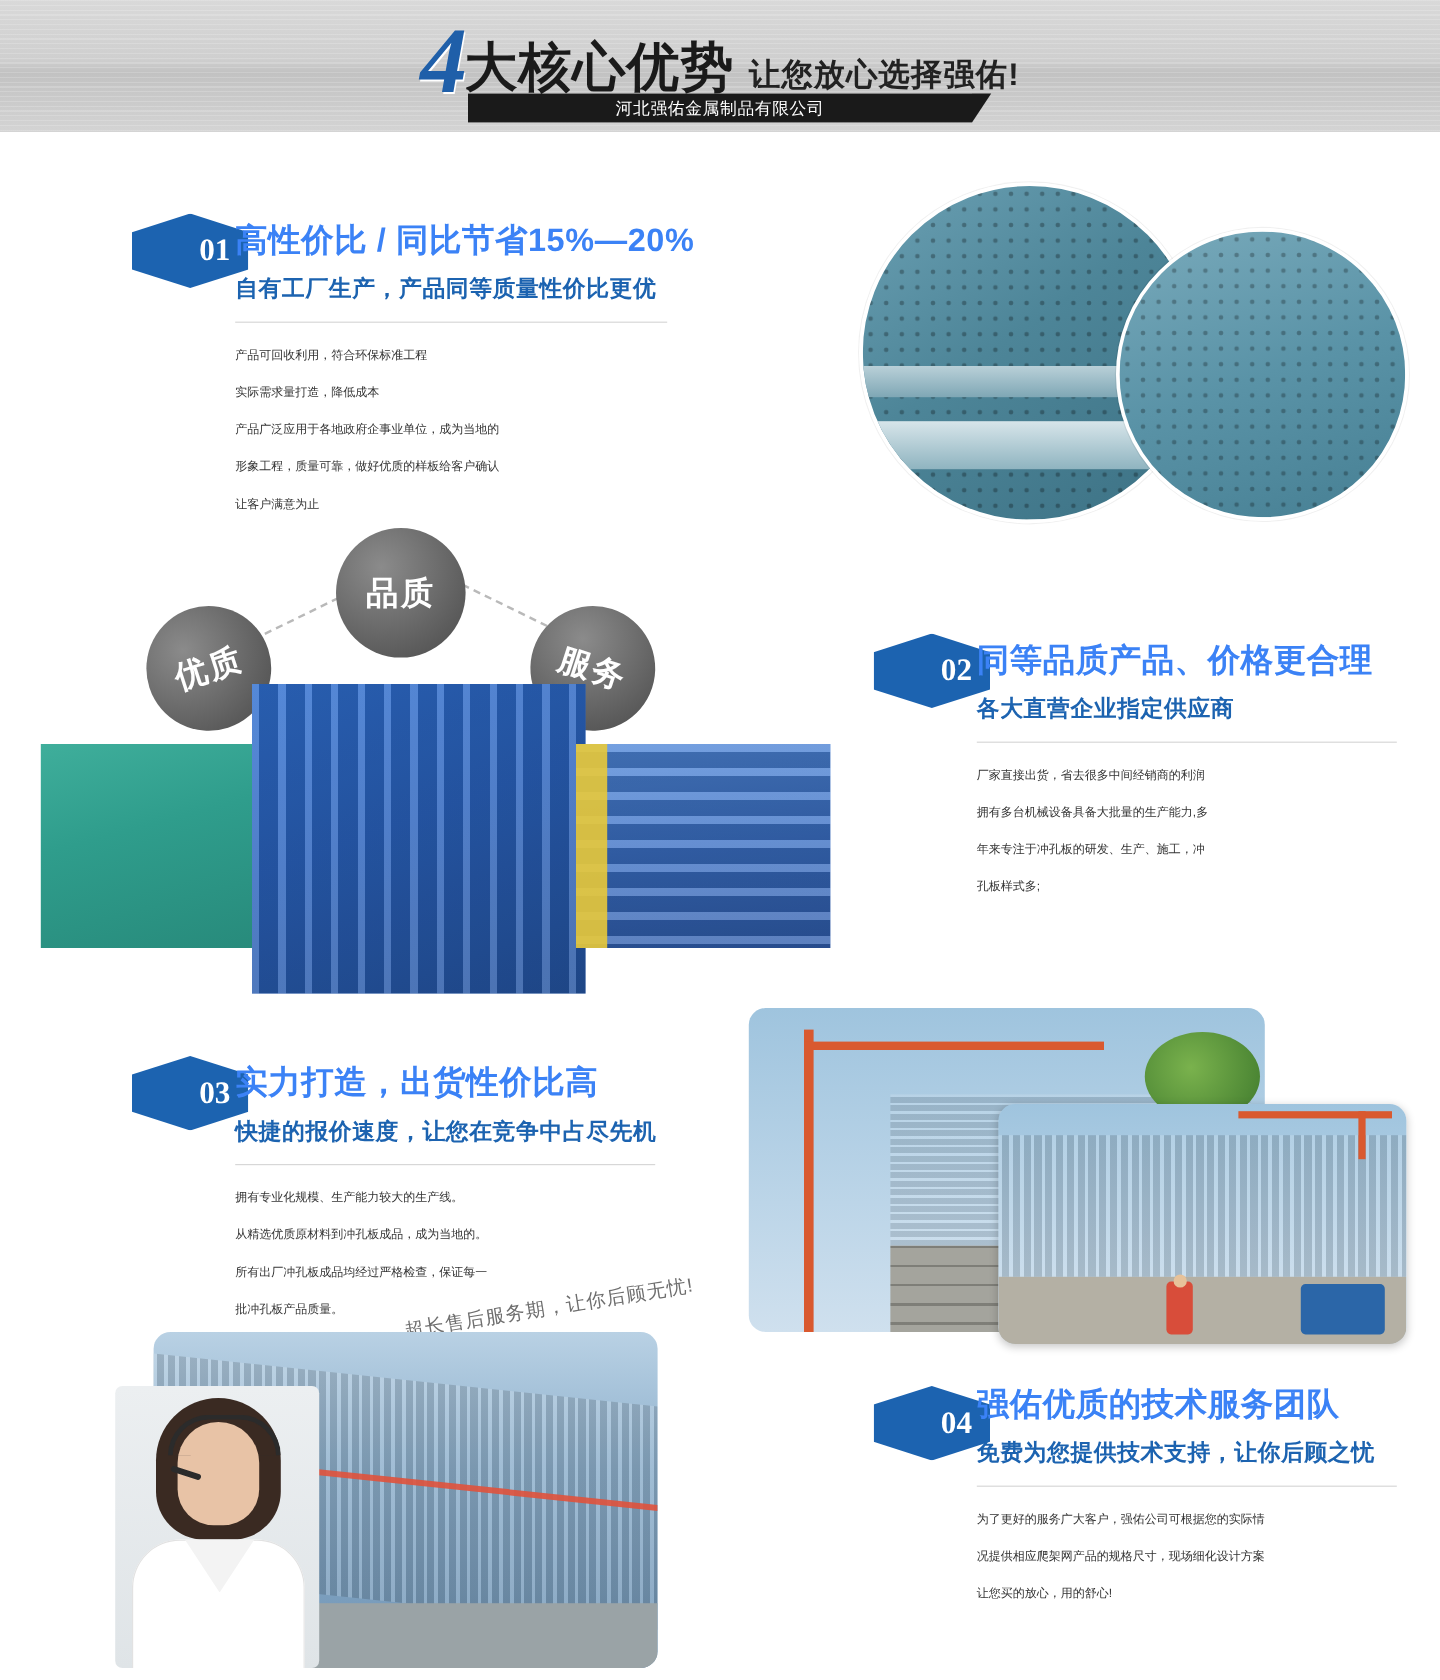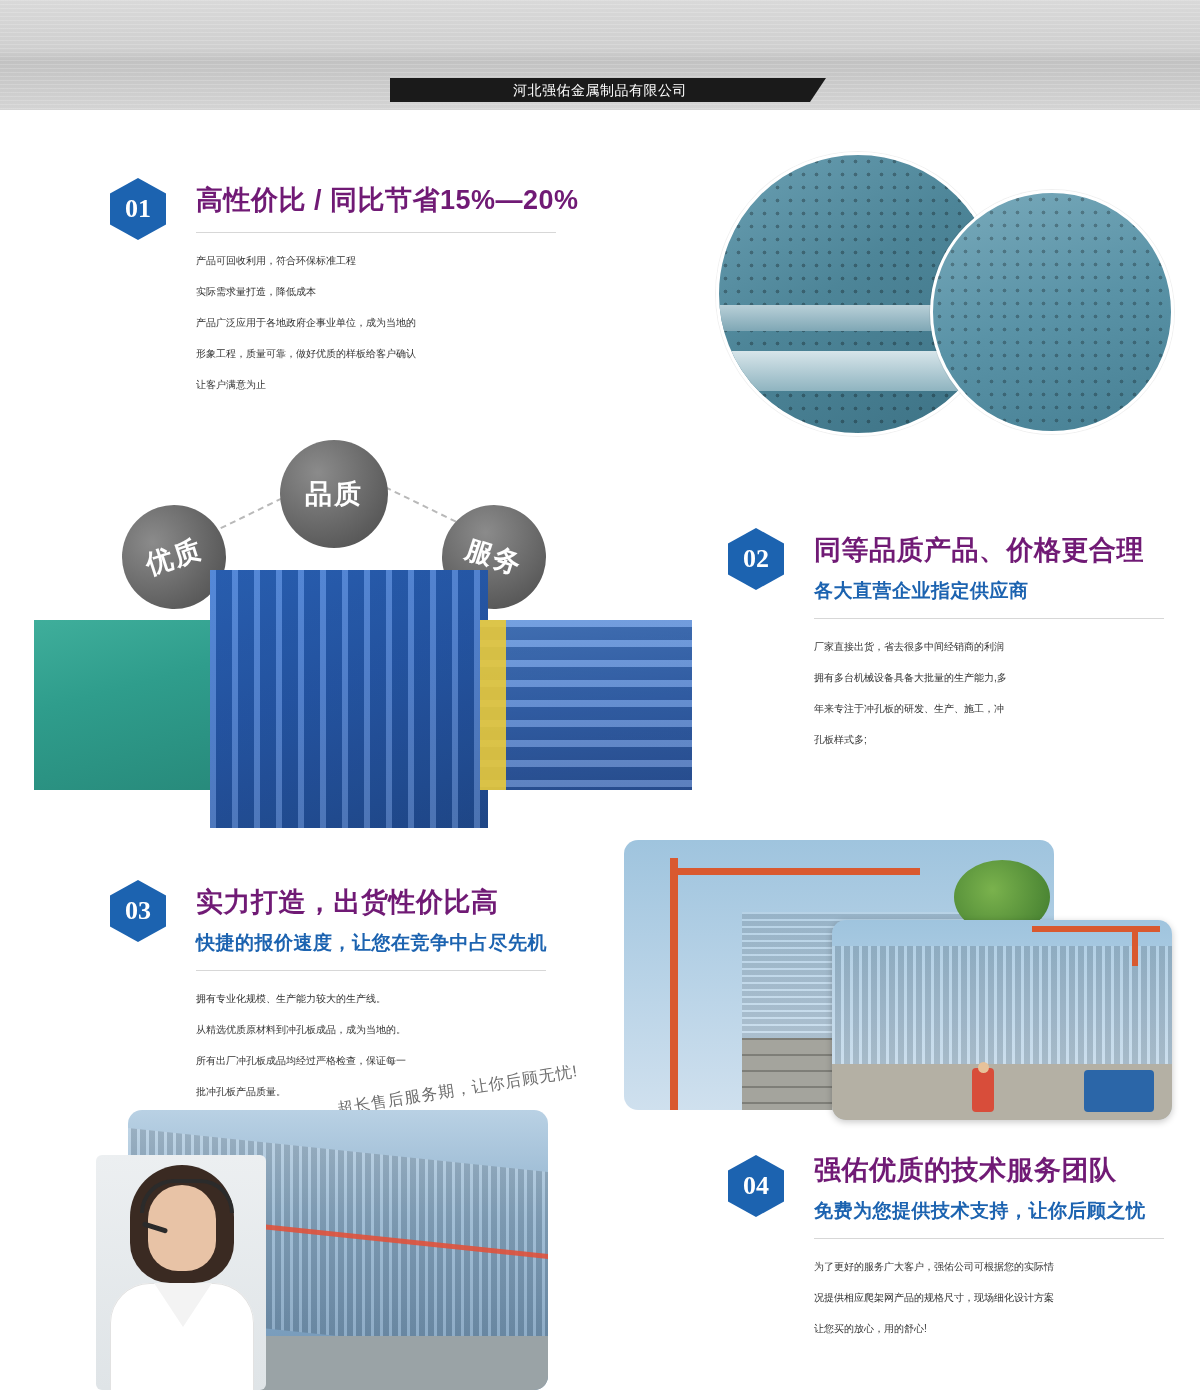--- a/index.html
+++ b/index.html
@@ -288,6 +288,9 @@
 
 <div class="header">
   <div class="stripes"></div>
+  <div class="header-title">
+    <span class="big-four">4</span><span class="head-main">大核心优势</span><span class="head-sub">让您放心选择强佑!</span>
+  </div>
   <div class="company-bar">河北强佑金属制品有限公司</div>
 </div>
 

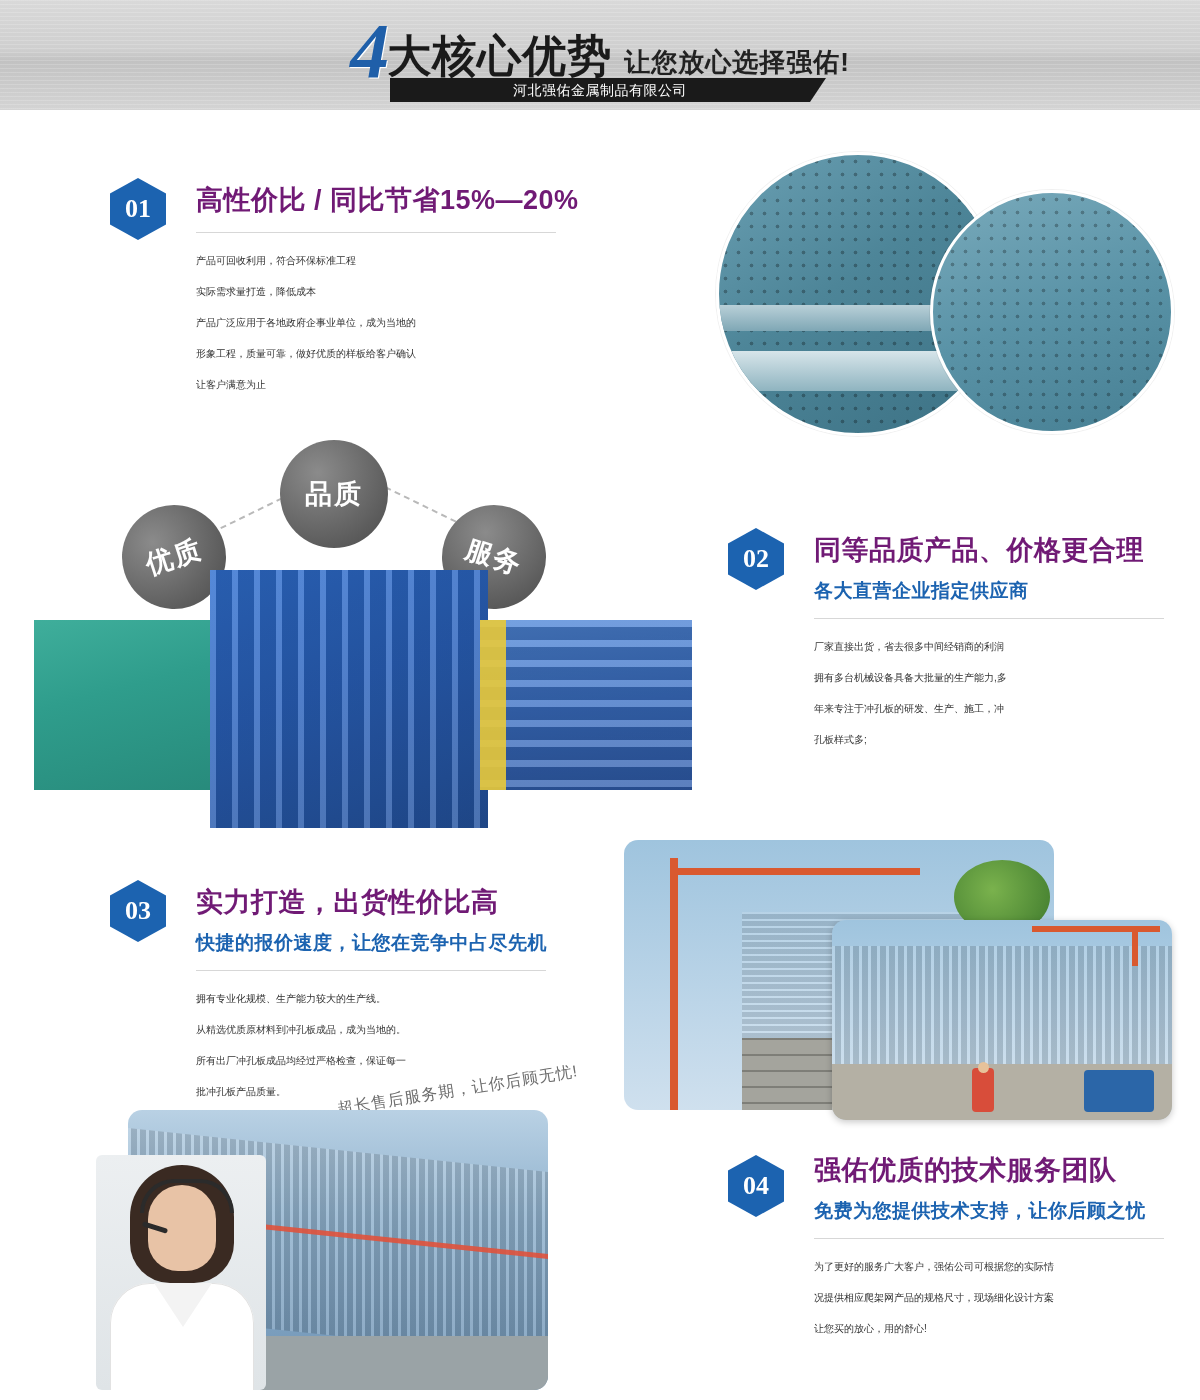--- a/index.html
+++ b/index.html
@@ -101,6 +101,7 @@
     align-items: center;
     justify-content: center;
     clip-path: polygon(50% 0%, 100% 25%, 100% 75%, 50% 100%, 0% 75%, 0% 25%);
+    padding-left: 41px;
   }
 
   .title-main {

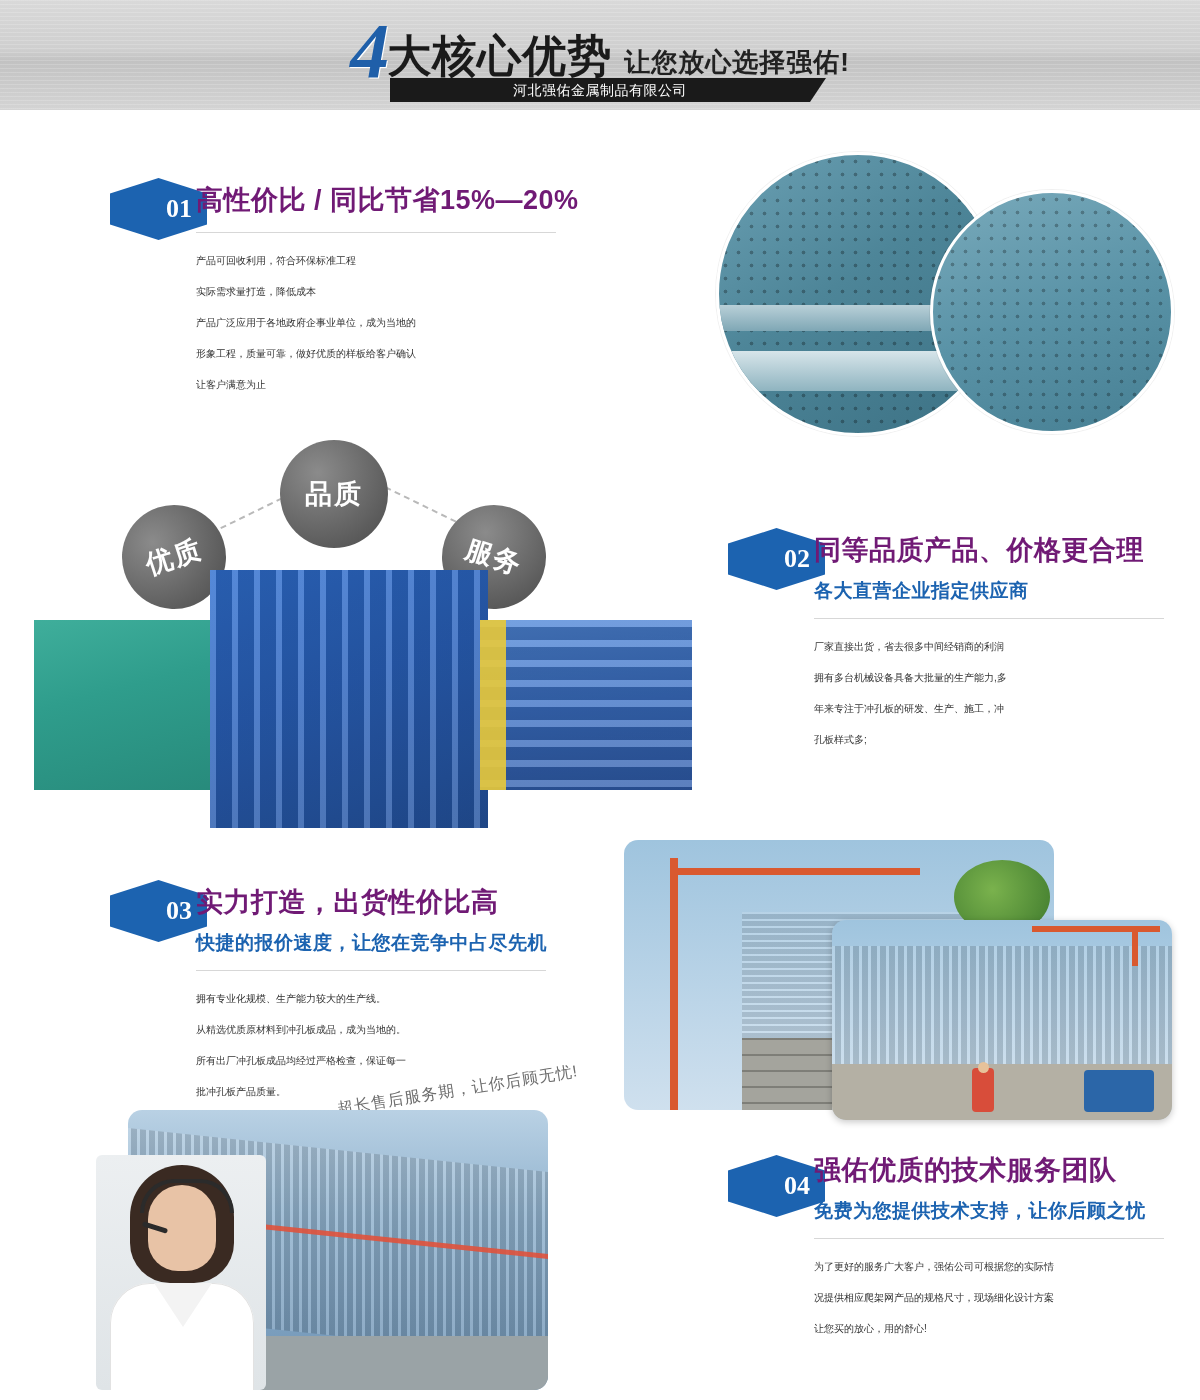--- a/index.html
+++ b/index.html
@@ -107,7 +107,7 @@
   .title-main {
     font-size: 27px;
     font-weight: bold;
-    color: #701a75;
+    color: #3b82f6;
     letter-spacing: .5px;
     white-space: nowrap;
   }

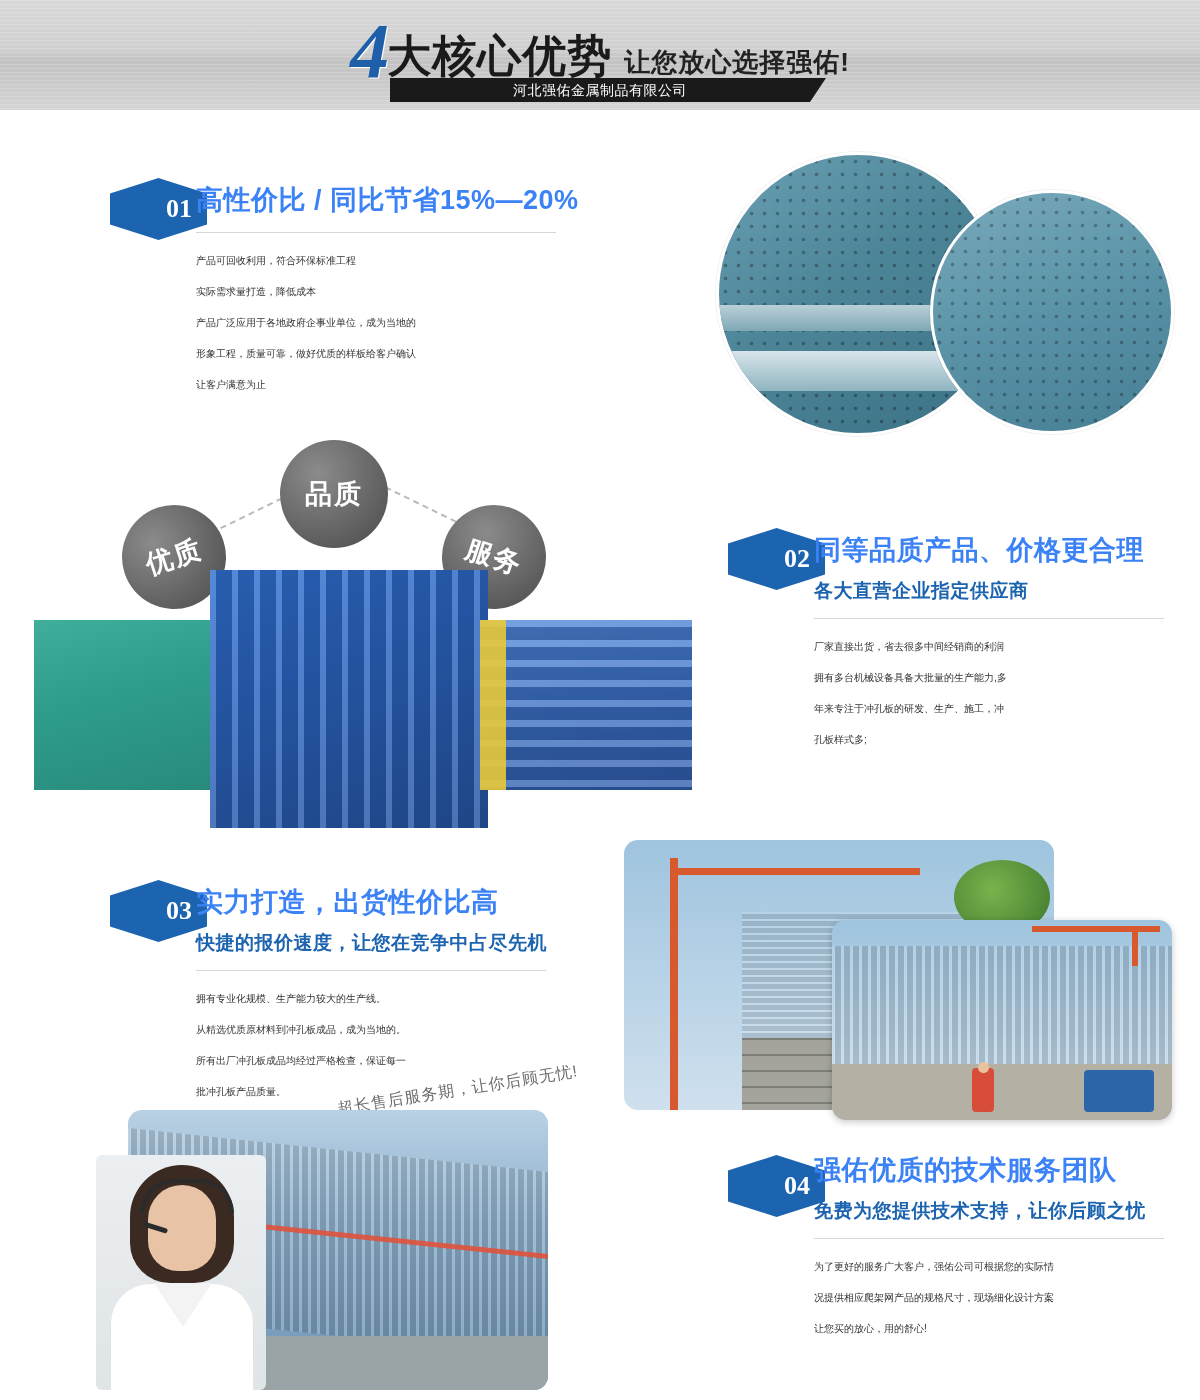--- a/index.html
+++ b/index.html
@@ -300,6 +300,7 @@
 </div>
 <div class="block" style="left:196px; top:182px; width:520px;">
   <div class="title-main">高性价比 / 同比节省15%—20%</div>
+  <div class="title-sub">自有工厂生产，产品同等质量性价比更优</div>
   <div class="divider"></div>
   <div class="body-line">产品可回收利用，符合环保标准工程</div>
   <div class="body-line">实际需求量打造，降低成本</div>

